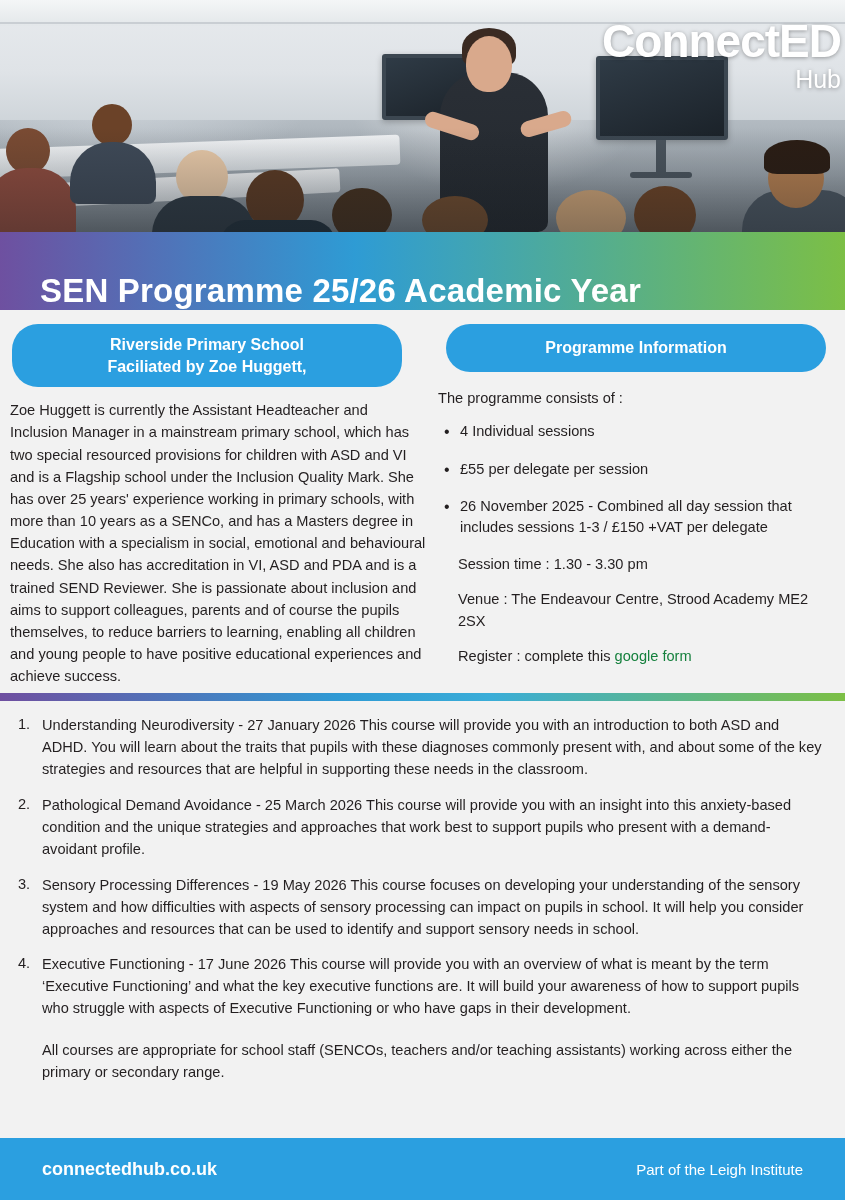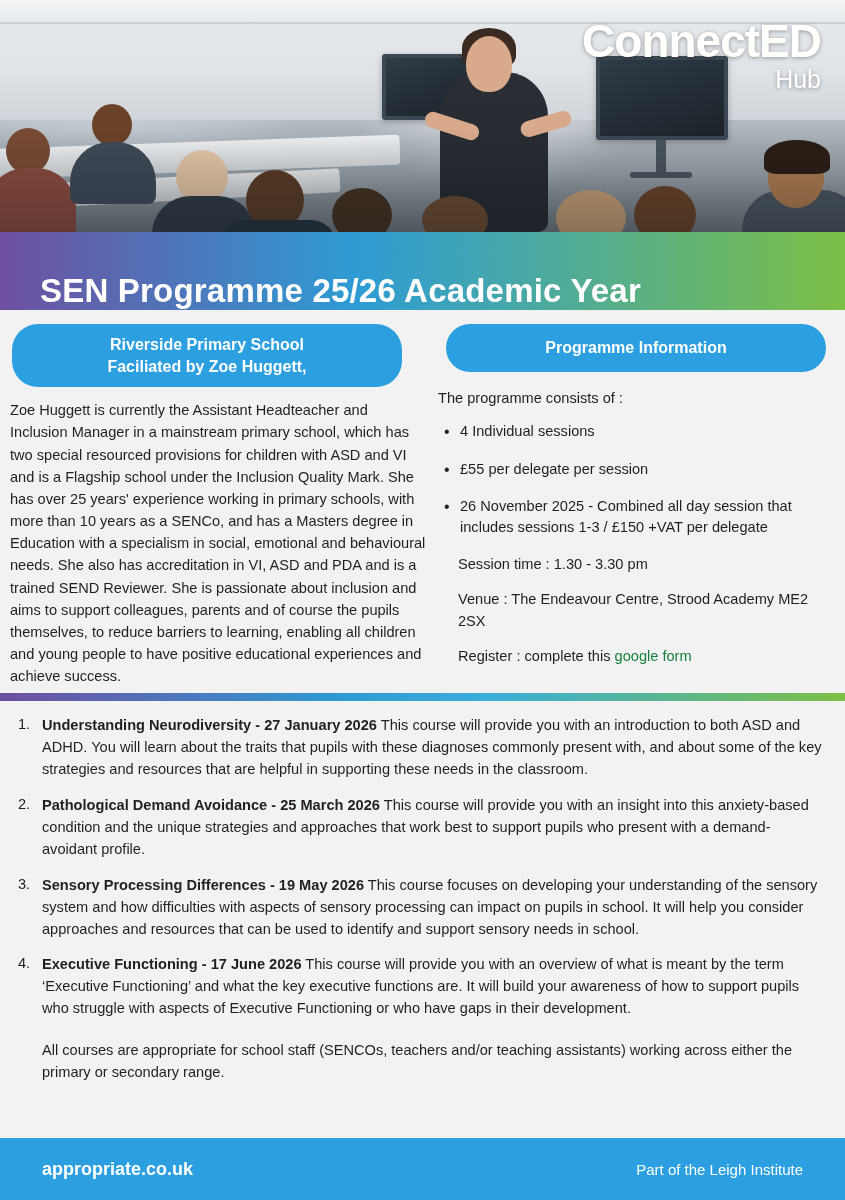--- a/index.html
+++ b/index.html
@@ -79,7 +79,7 @@
 
   
   .logo {
-    position: absolute; right: 24px; top: 20px; text-align: right; color:#fff;
+    position: absolute; right: 4px; top: 20px; text-align: right; color:#fff;
     text-shadow: 0 1px 4px rgba(0,0,0,0.35);
   }
   .logo-main { font-size: 46px; font-weight: 700; letter-spacing: -1px; line-height: 0.95; }

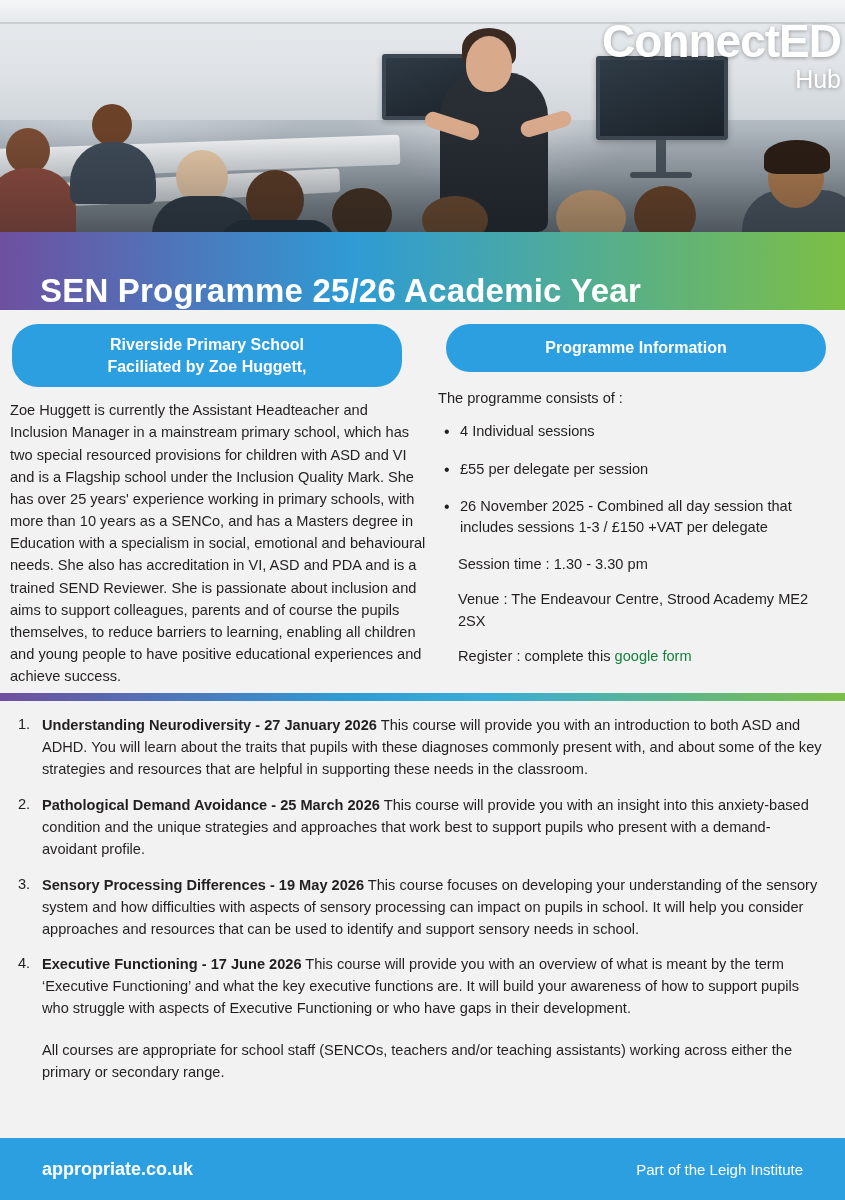--- a/index.html
+++ b/index.html
@@ -140,7 +140,7 @@
   .course { display: flex; margin-bottom: 14px; }
   .course-num { width: 24px; flex: 0 0 24px; font-size: 14.6px; color:#231f20; padding-top:1px; }
   .course-body { flex: 1; font-size: 14.6px; line-height: 1.5; color: #231f20; }
-  .course-title { font-weight: 700; }
+  .course-title { font-weight: 400; }
   .footnote { font-size: 14.6px; line-height: 1.5; color:#231f20; padding: 6px 22px 0 42px; }
 
   

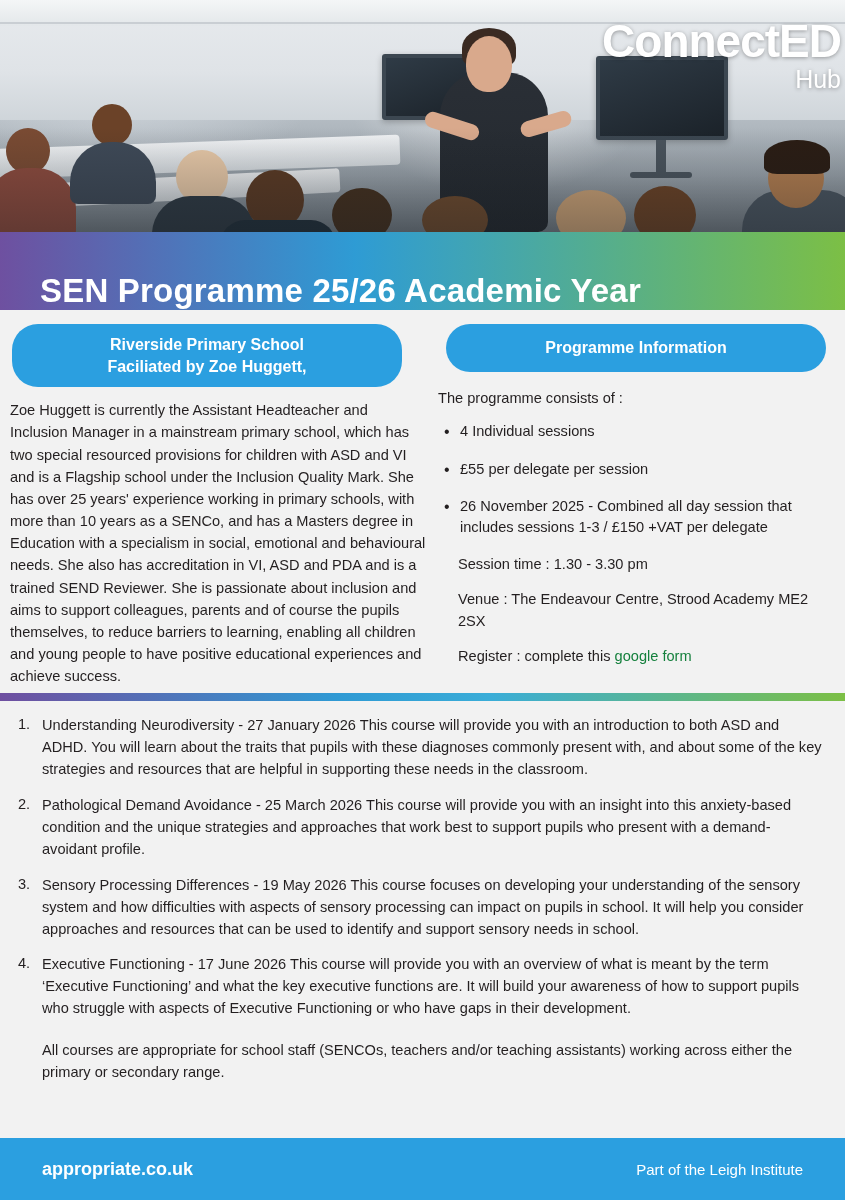--- a/index.html
+++ b/index.html
@@ -255,7 +255,7 @@
   <div class="footnote">All courses are appropriate for school staff (SENCOs, teachers and/or teaching assistants) working across either the primary or secondary range.</div>
 
   <div class="footer">
-    <div class="footer-left">appropriate.co.uk</div>
+    <div class="footer-left">connectedhub.co.uk</div>
     <div class="footer-right">Part of the Leigh Institute</div>
   </div>
 

